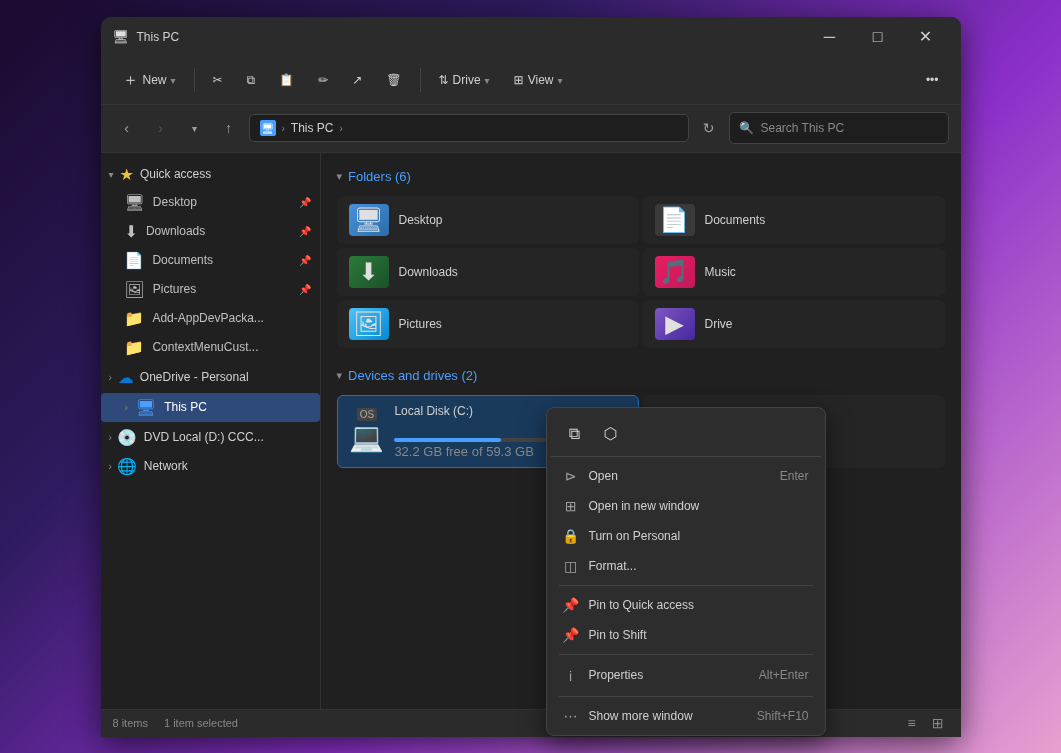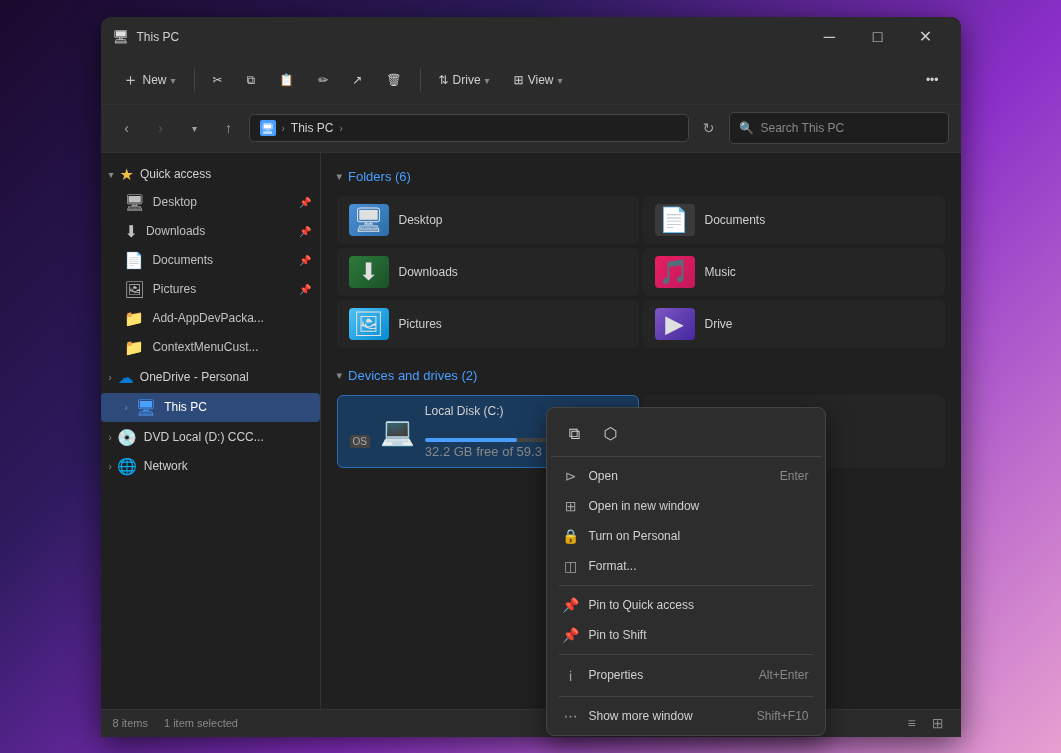--- a/index.html
+++ b/index.html
@@ -555,7 +555,7 @@
       </div>
       <div class="drives-grid">
         <div class="drive-item selected">
-          <div style="display:flex;flex-direction:row;align-items:flex-end;gap:10px">
+          <div style="display:flex;flex-direction:column;align-items:center;gap:0">
             <span style="font-size:10px;background:#444;border-radius:2px;padding:1px 3px;color:#aaa">OS</span>
             <span style="font-size:28px">💻</span>
           </div>

